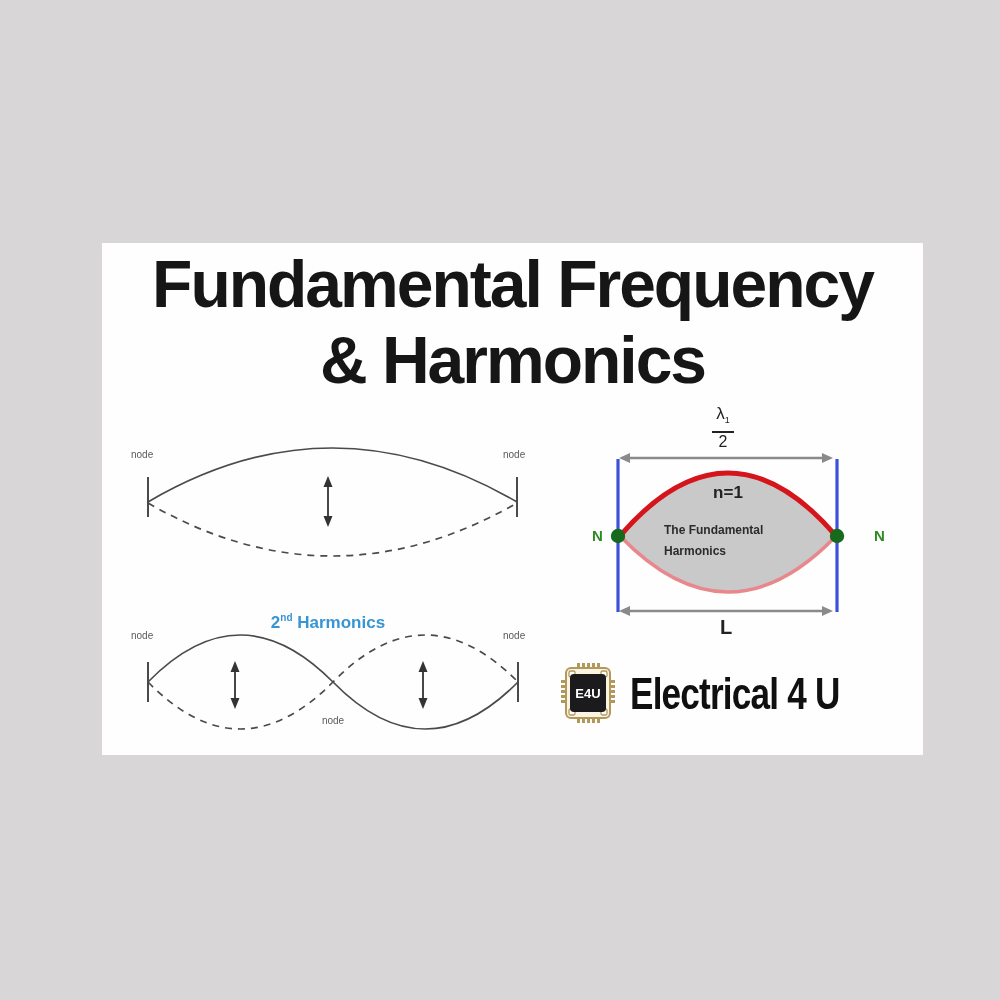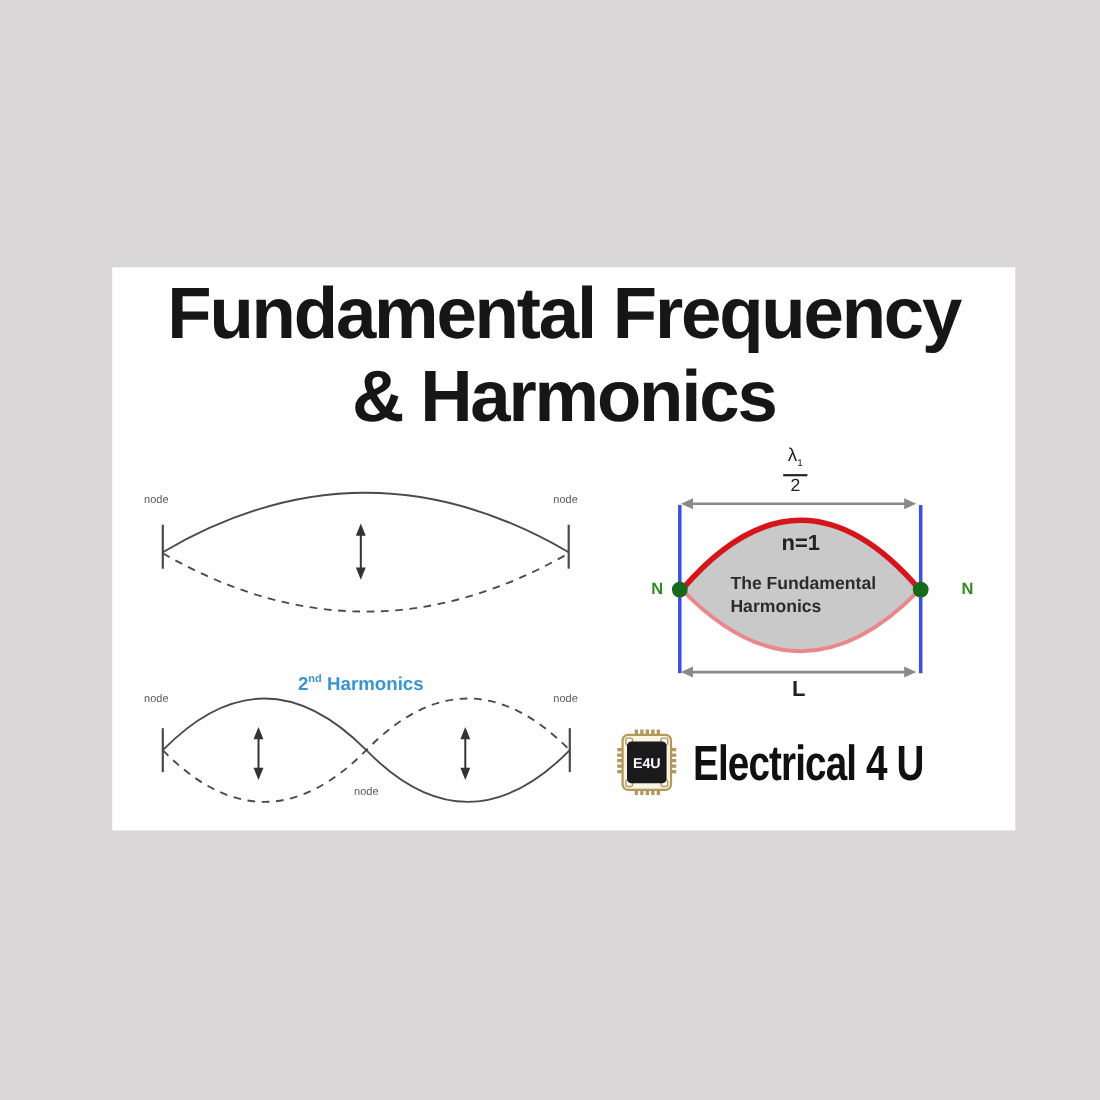--- a/index.html
+++ b/index.html
@@ -18,7 +18,7 @@
   .frac .num sub{font-size:9px;}
   .frac .bar{display:block;width:22px;margin:1px auto 0;border-top:2px solid #222;}
   .frac .den{font-size:16px;line-height:17px;display:block;}
-  .mode-lbl{left:703px;top:483px;width:50px;text-align:center;font-size:20px;font-weight:600;color:#222;}
+  .mode-lbl{left:703px;top:483px;width:50px;text-align:center;font-size:17px;font-weight:600;color:#222;}
   .caption{left:664px;top:520px;font-size:16px;font-weight:600;color:#2b2b2b;line-height:21px;}
   .n-lbl{font-size:15px;font-weight:bold;color:#2e8b22;}
   .len-lbl{left:706px;top:616px;width:40px;text-align:center;font-size:20px;font-weight:bold;color:#222;}

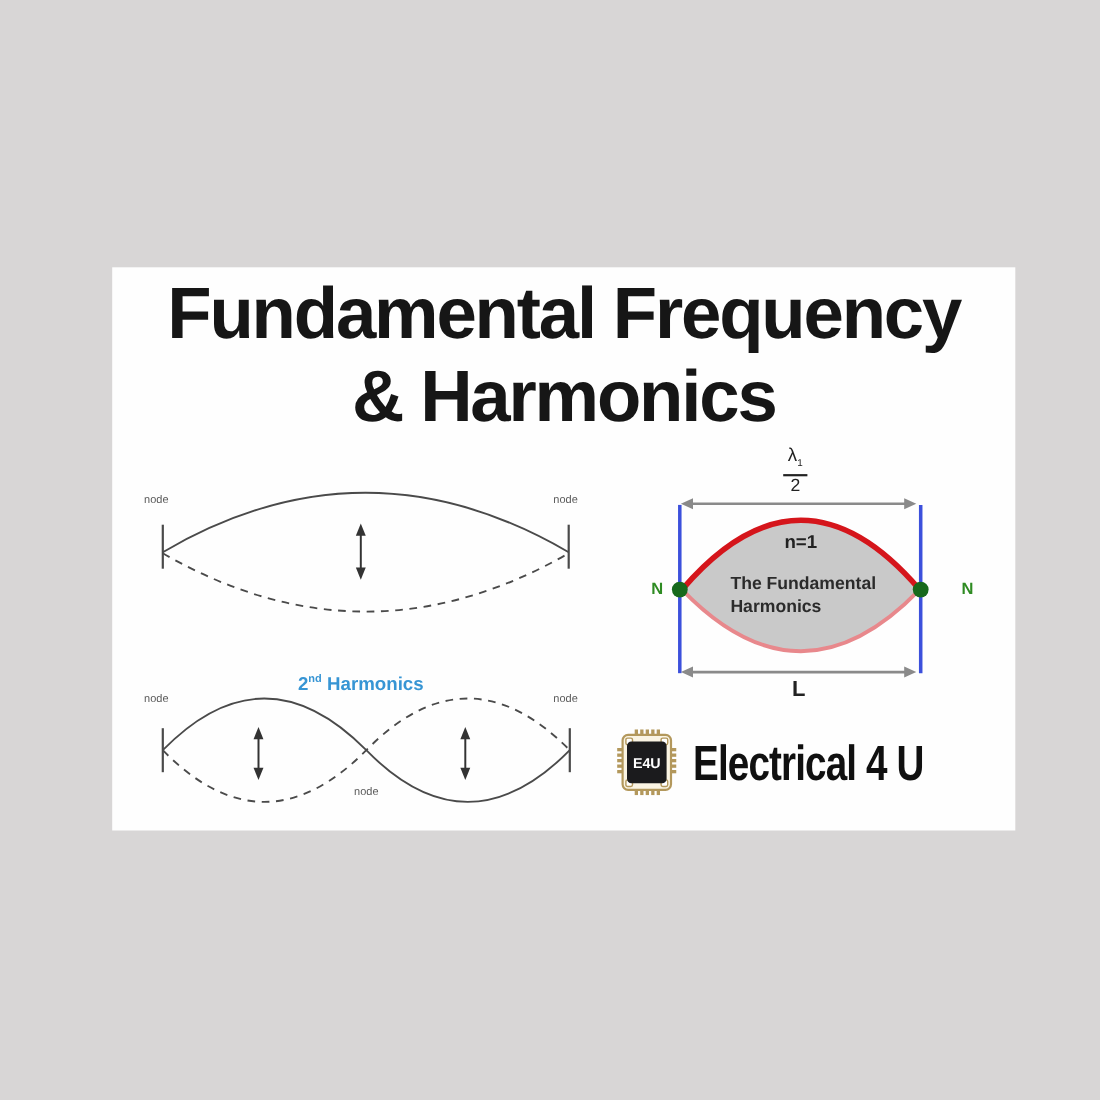--- a/index.html
+++ b/index.html
@@ -19,7 +19,7 @@
   .frac .bar{display:block;width:22px;margin:1px auto 0;border-top:2px solid #222;}
   .frac .den{font-size:16px;line-height:17px;display:block;}
   .mode-lbl{left:703px;top:483px;width:50px;text-align:center;font-size:17px;font-weight:600;color:#222;}
-  .caption{left:664px;top:520px;font-size:16px;font-weight:600;color:#2b2b2b;line-height:21px;}
+  .caption{left:664px;top:520px;font-size:12px;font-weight:600;color:#2b2b2b;line-height:21px;}
   .n-lbl{font-size:15px;font-weight:bold;color:#2e8b22;}
   .len-lbl{left:706px;top:616px;width:40px;text-align:center;font-size:20px;font-weight:bold;color:#222;}
   .brand{left:630px;top:668px;font-size:45px;font-weight:800;color:#101010;

